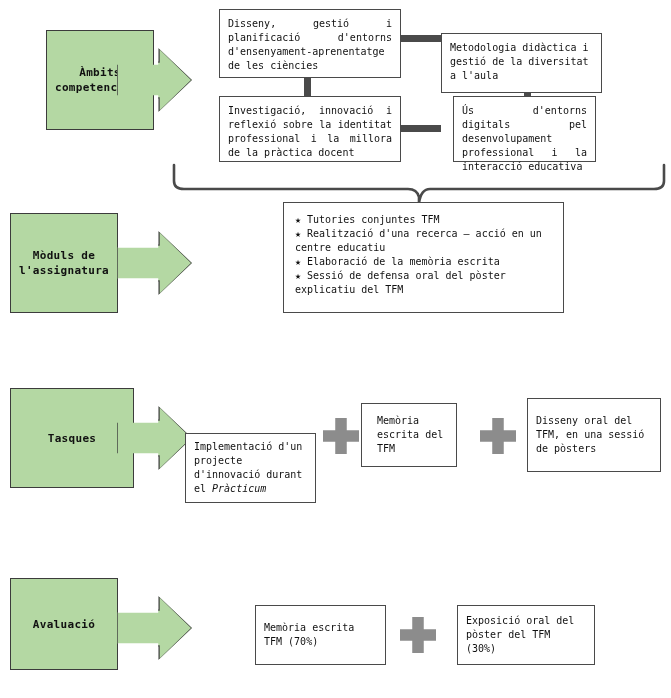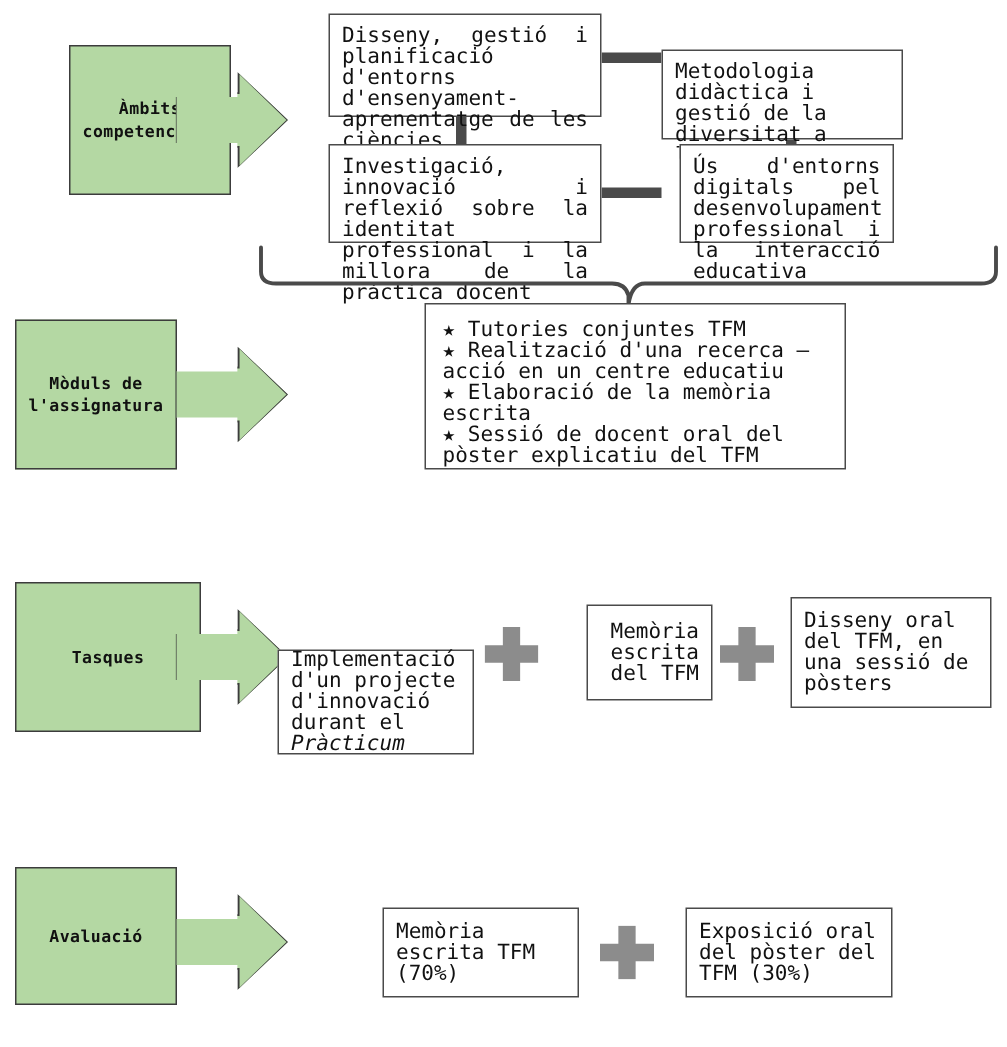--- a/index.html
+++ b/index.html
@@ -45,7 +45,7 @@
     position: absolute;
     background: #ffffff;
     border: 1px solid #4a4a4a;
-    font-size: 14px;
+    font-size: 10px;
     line-height: 14px;
     color: #111111;
     padding: 7px 8px;

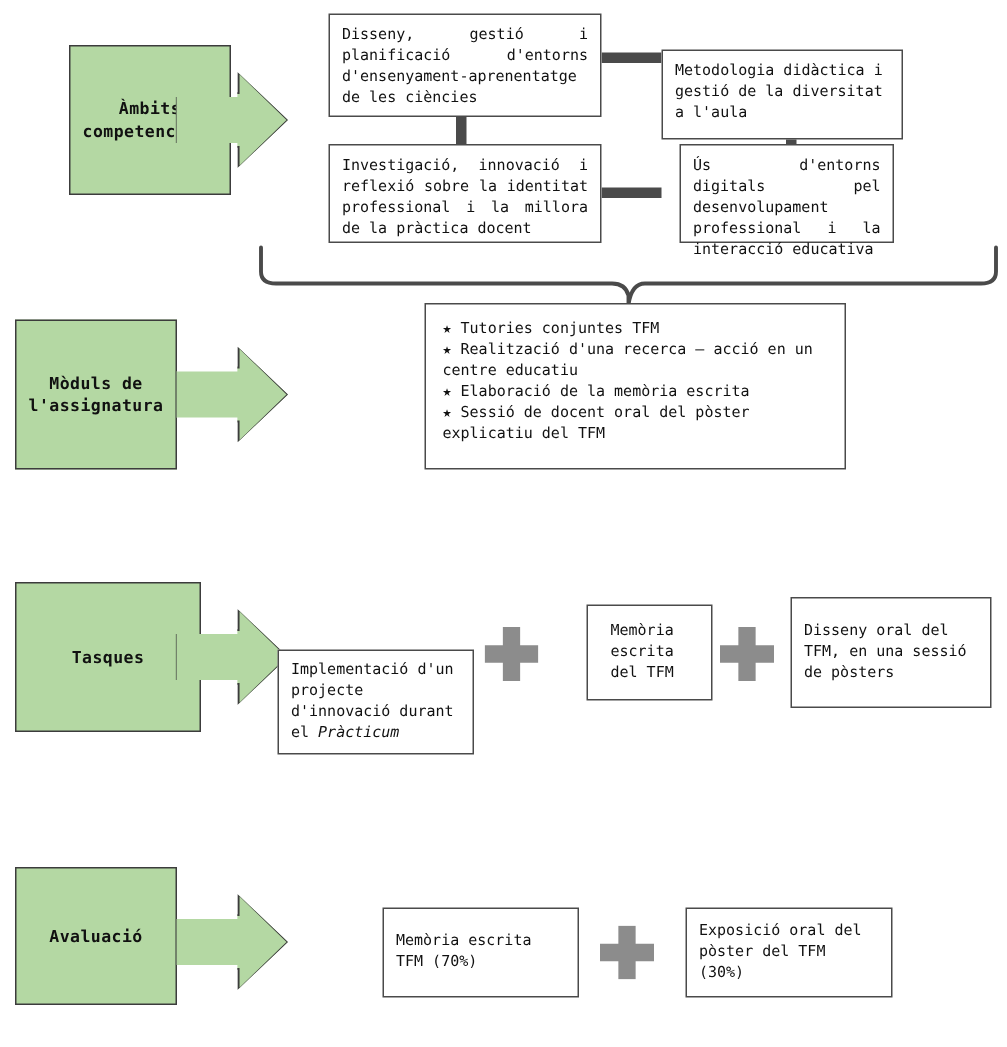--- a/index.html
+++ b/index.html
@@ -123,7 +123,7 @@
     <div class="bullet-line">★ Tutories conjuntes TFM</div>
     <div class="bullet-line">★ Realització d'una recerca – acció en un centre educatiu</div>
     <div class="bullet-line">★ Elaboració de la memòria escrita</div>
-    <div class="bullet-line">★ Sessió de docent oral del pòster explicatiu del TFM</div>
+    <div class="bullet-line">★ Sessió de defensa oral del pòster explicatiu del TFM</div>
   </div>
 
   <div class="label-group" style="left:10px; top:388px; width:172px; height:100px;">

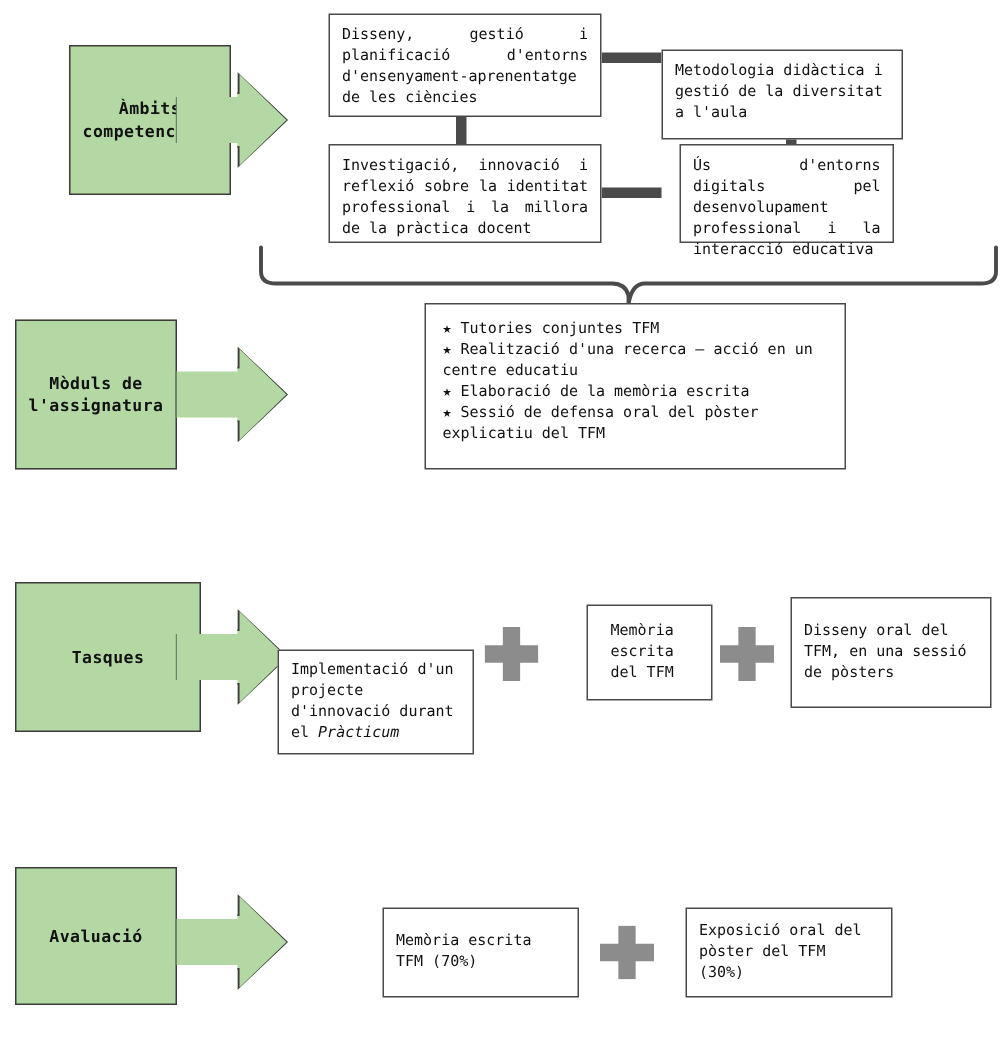--- a/index.html
+++ b/index.html
@@ -141,7 +141,7 @@
 
   <div class="plus" style="left:323px; top:418px; width:36px; height:36px;"></div>
 
-  <div class="box vcenter" style="left:391px; top:403px; width:84px; height:64px;padding-left:15px;">Memòria escrita del TFM</div>
+  <div class="box vcenter" style="left:361px; top:403px; width:96px; height:64px;padding-left:15px;">Memòria escrita del TFM</div>
 
   <div class="plus" style="left:480px; top:418px; width:36px; height:36px;"></div>
 

